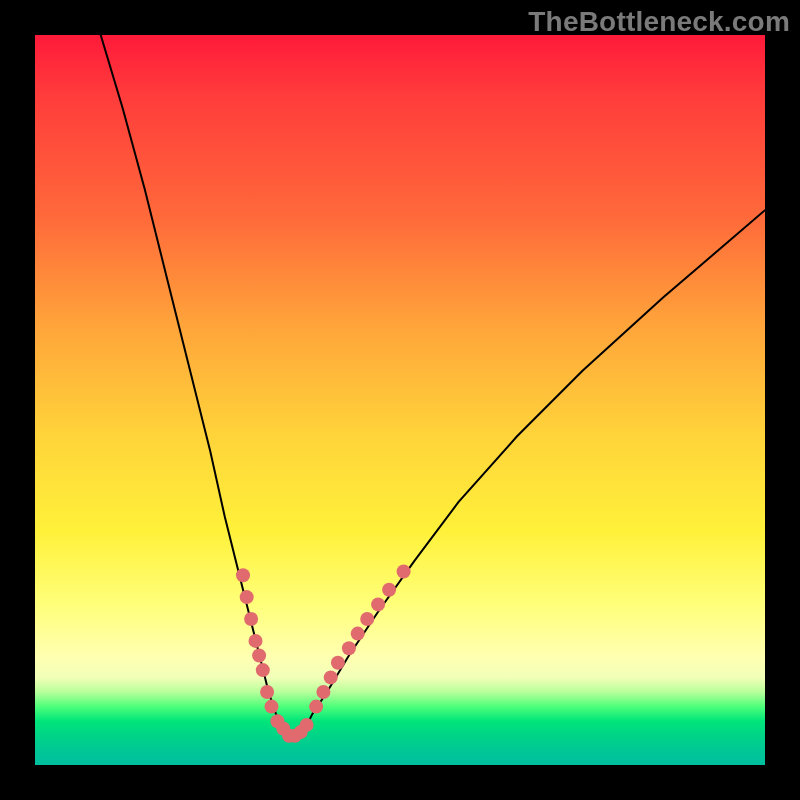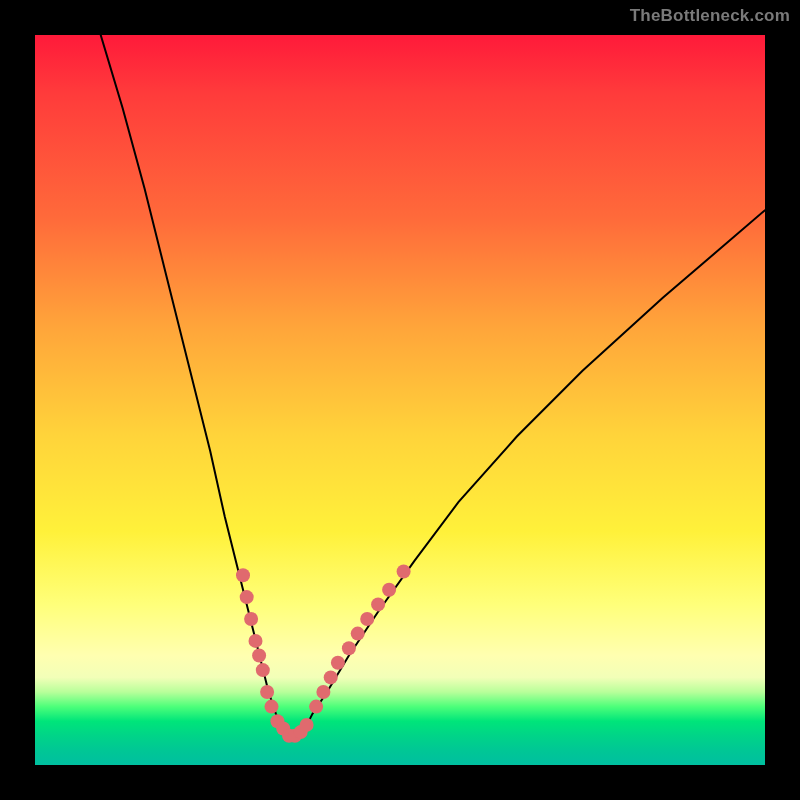--- a/index.html
+++ b/index.html
@@ -68,7 +68,7 @@
     top: 6px;
     right: 10px;
     color: #7a7a7a;
-    font-size: 17px;
+    font-size: 28px;
     font-weight: 600;
     letter-spacing: 0.2px;
     user-select: none;

